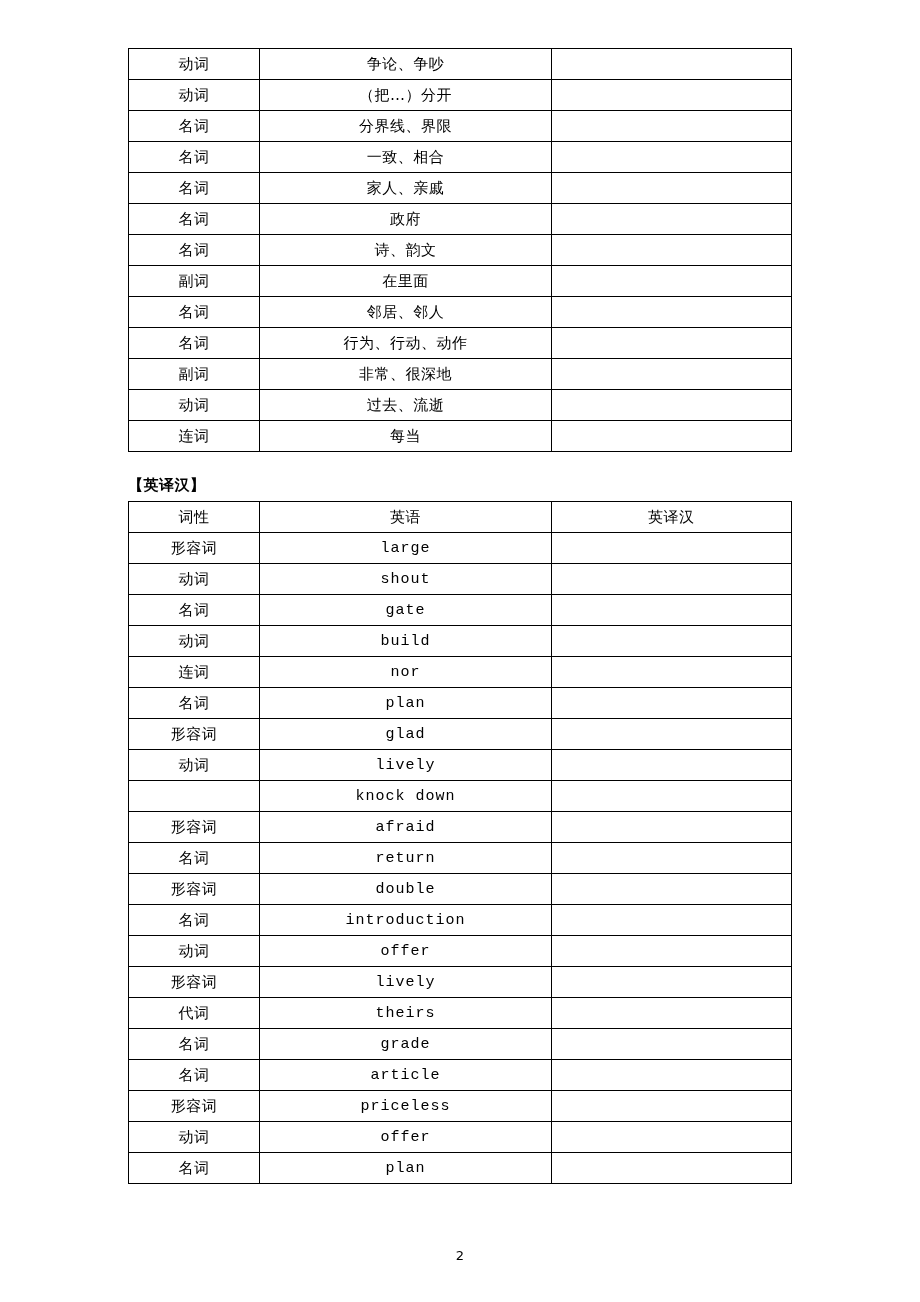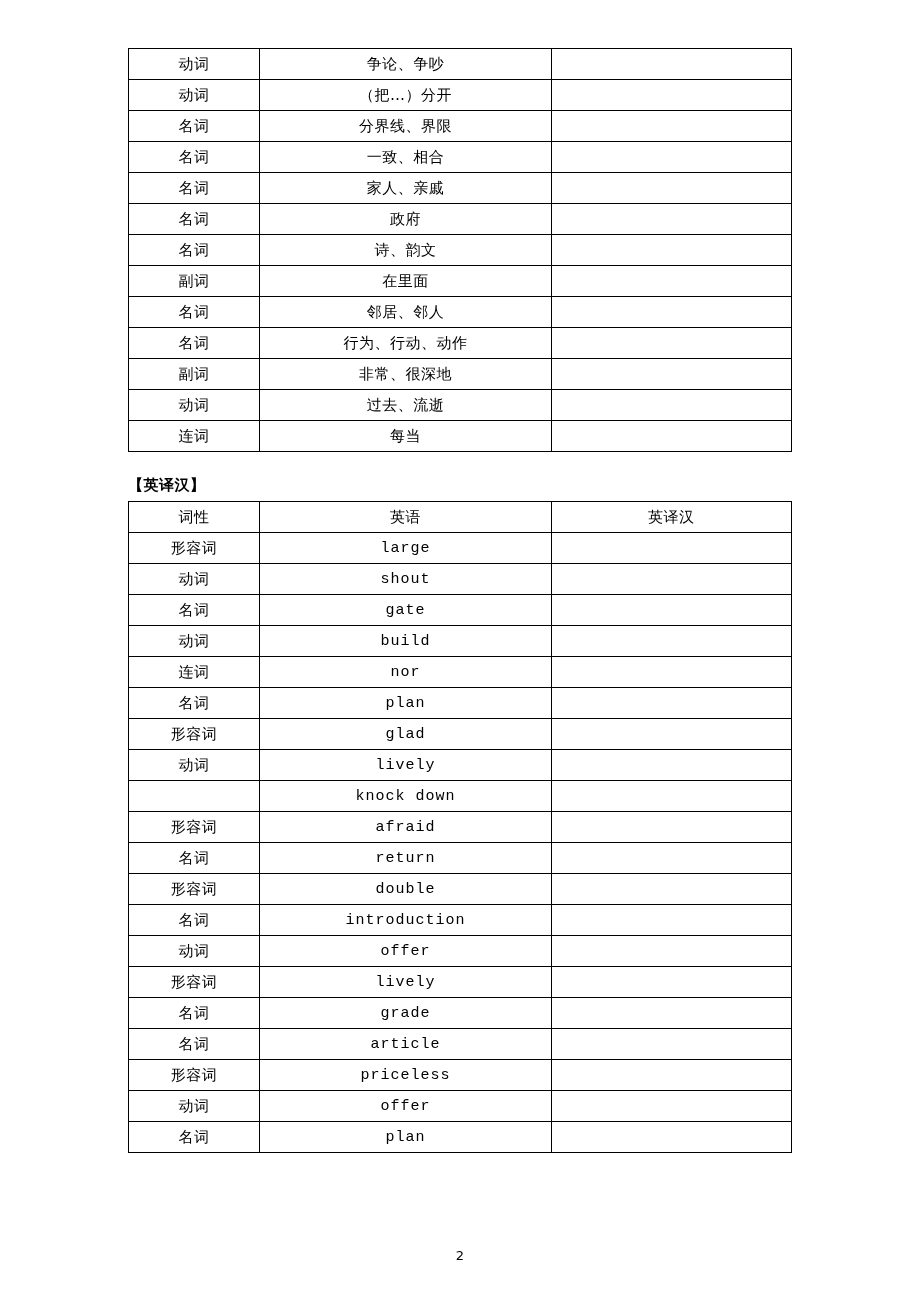--- a/index.html
+++ b/index.html
@@ -244,6 +244,11 @@
         <td class="cn"></td>
       </tr>
       <tr>
+        <td class="cn">代词</td>
+        <td class="en">theirs</td>
+        <td class="cn"></td>
+      </tr>
+      <tr>
         <td class="cn">名词</td>
         <td class="en">grade</td>
         <td class="cn"></td>

